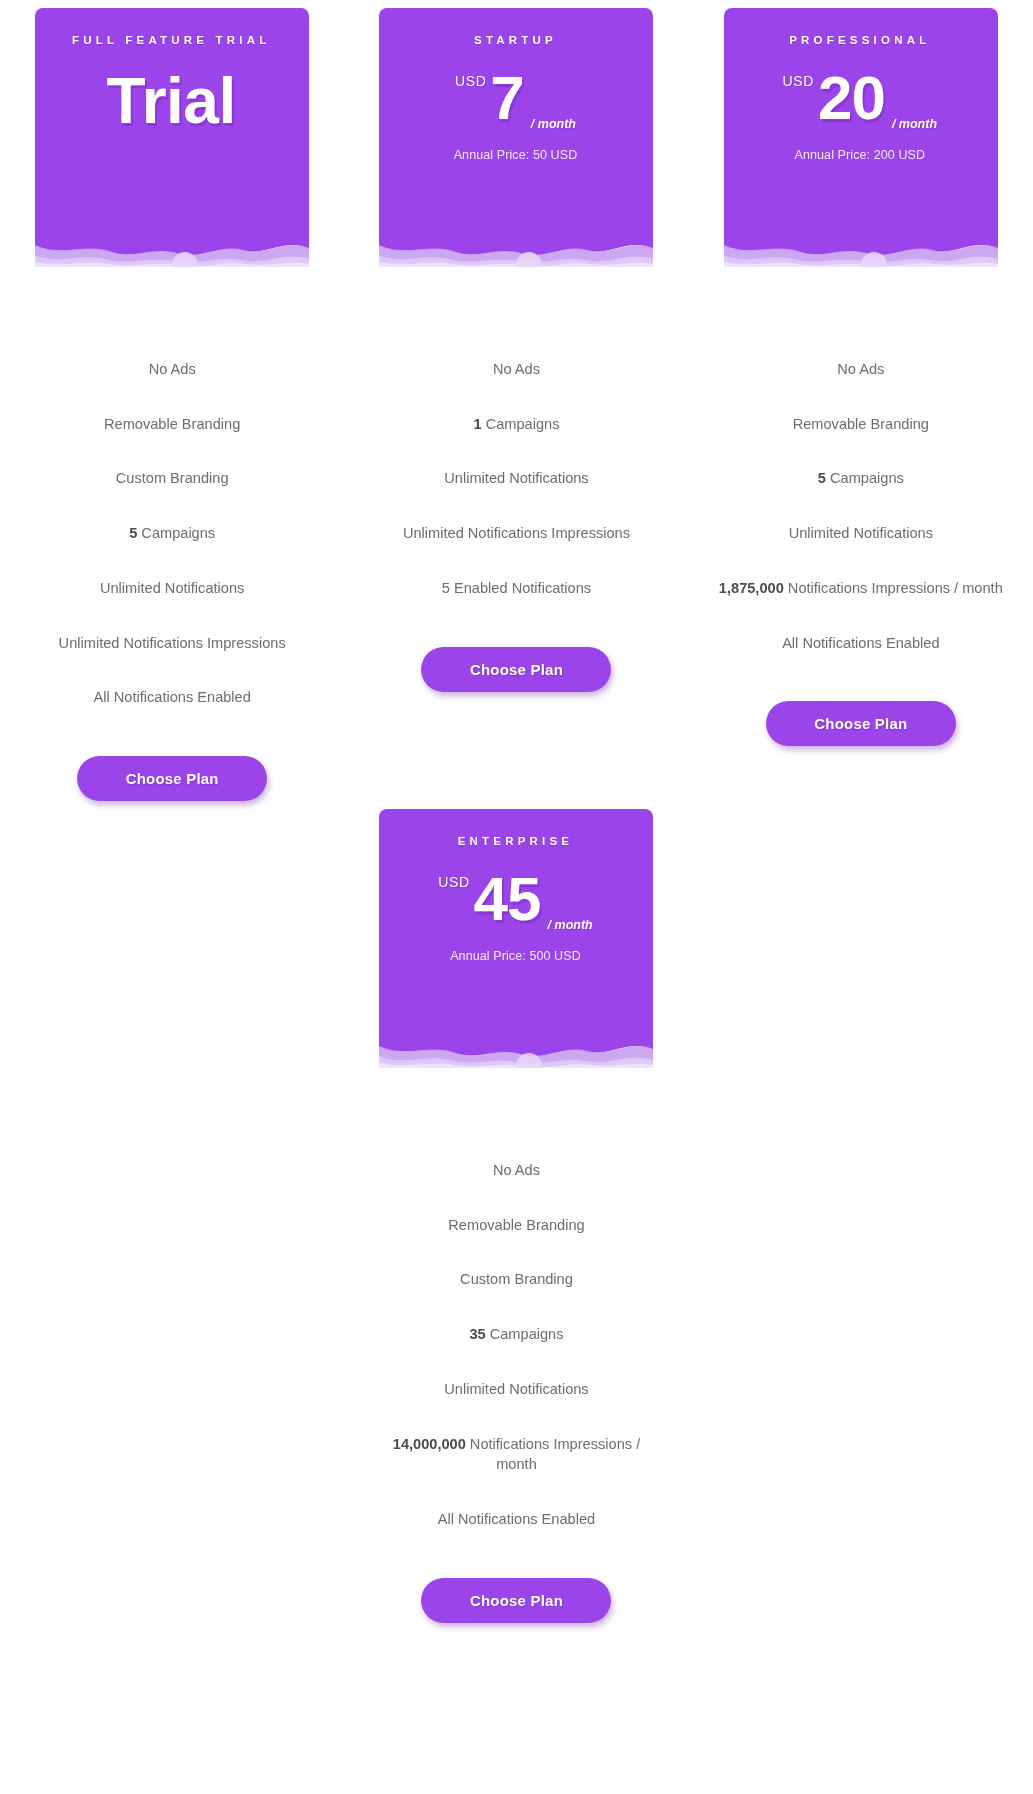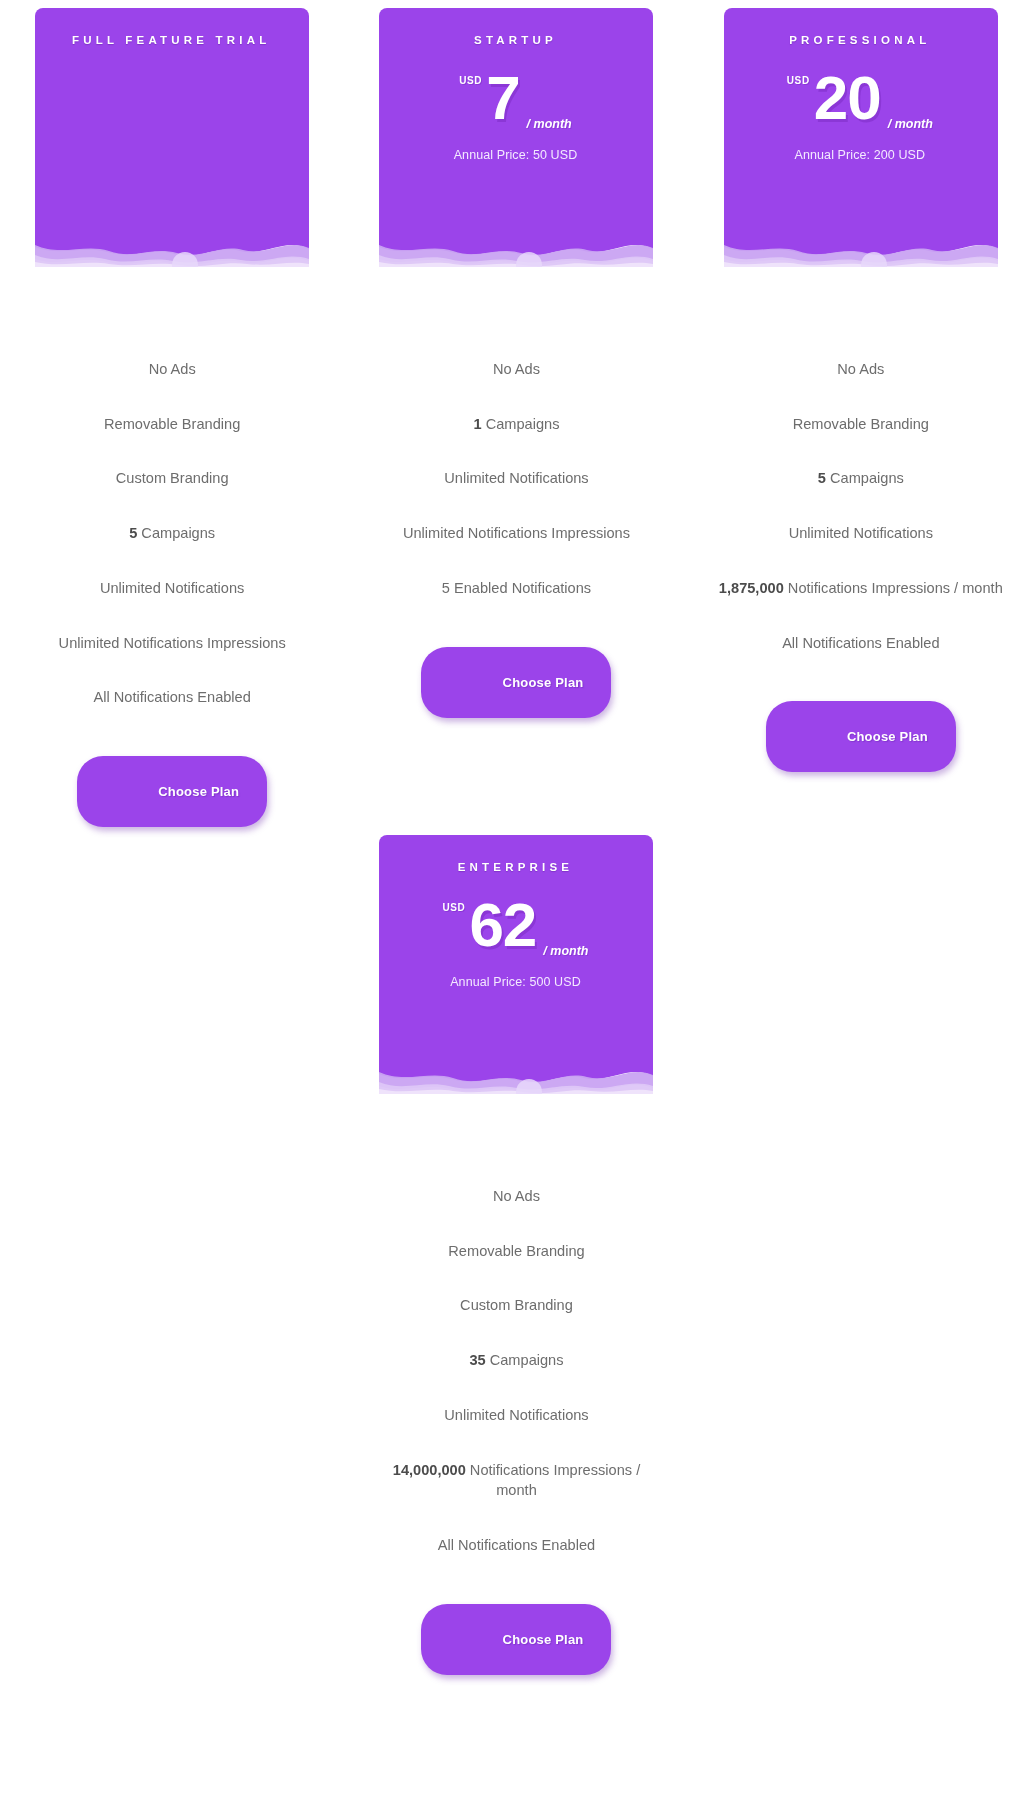--- a/index.html
+++ b/index.html
@@ -190,6 +190,7 @@
   <div class="plan-col">
     <div class="plan-card tall">
       <div class="plan-name">FULL FEATURE TRIAL</div>
+      <div class="trial-word">Trial</div>
 
     </div>
     <div class="wave-wrap">

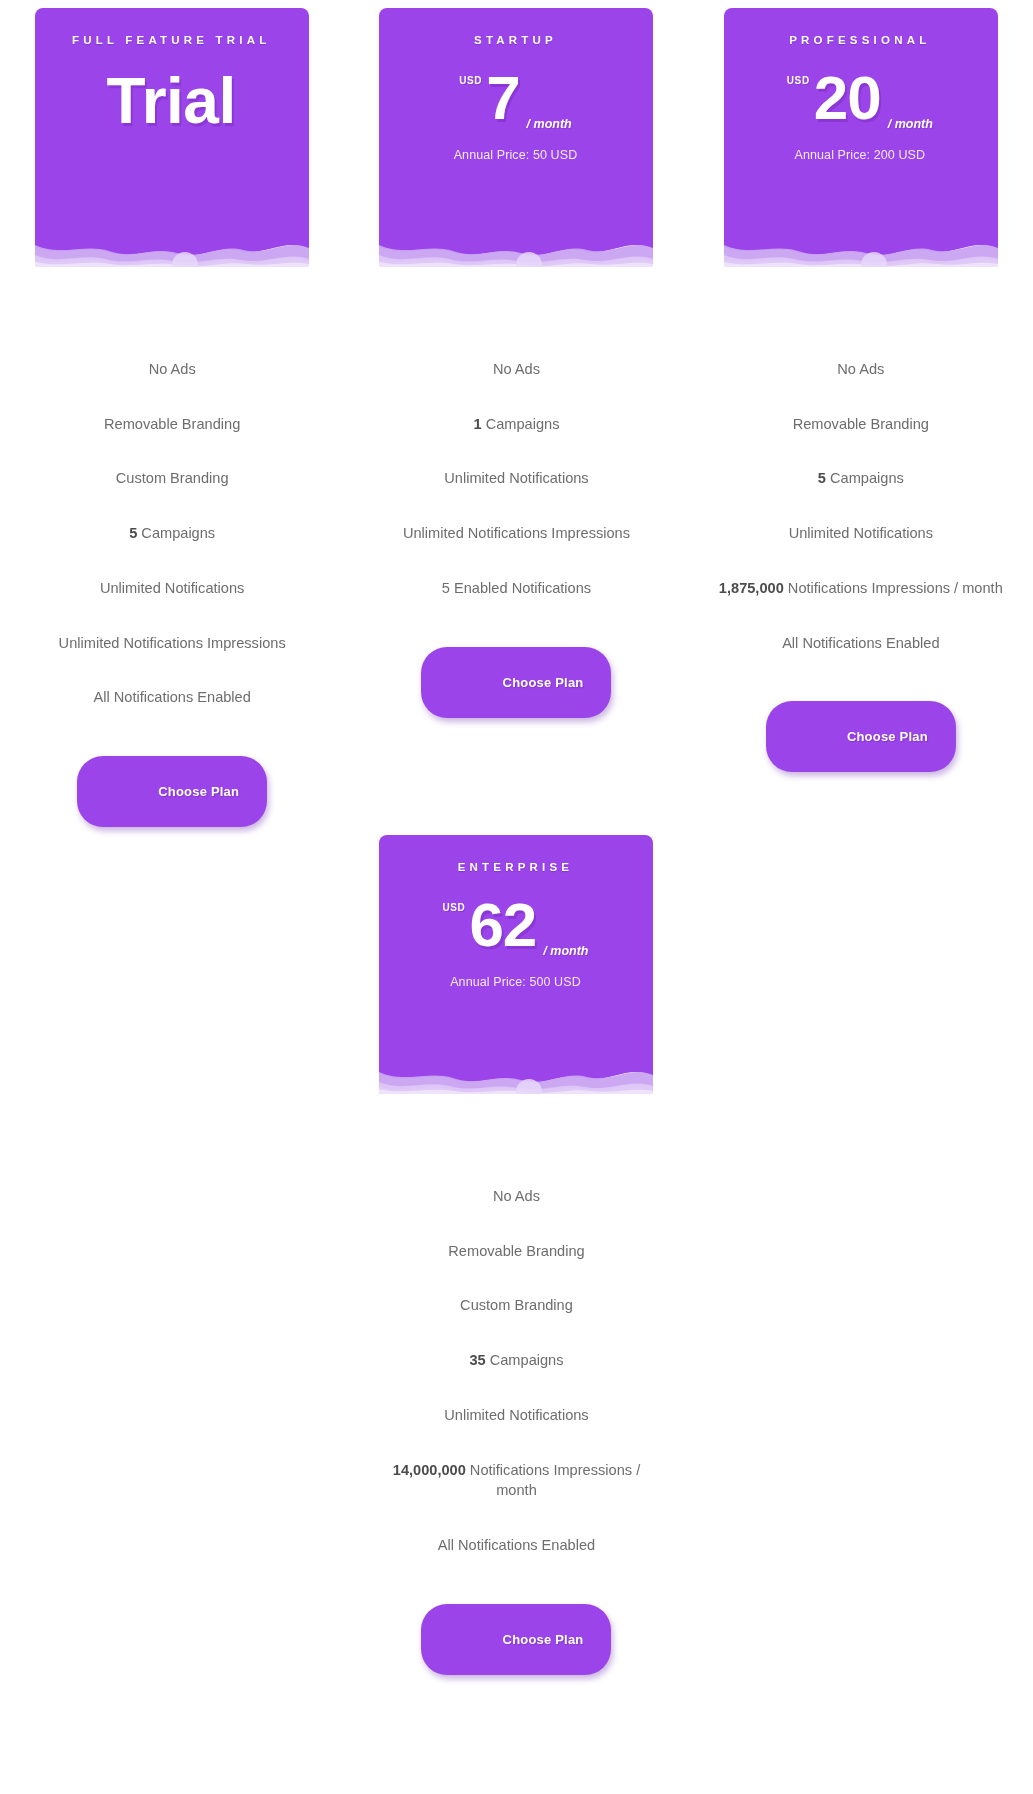--- a/index.html
+++ b/index.html
@@ -81,8 +81,8 @@
   .currency {
     position: relative;
     top: -18px;
-    font-size: 10px;
-    font-weight: 700;
+    font-size: 14px;
+    font-weight: 400;
     letter-spacing: .6px;
     margin-right: 4px;
     text-shadow: 1px 1px 0 rgba(120,40,190,.45);

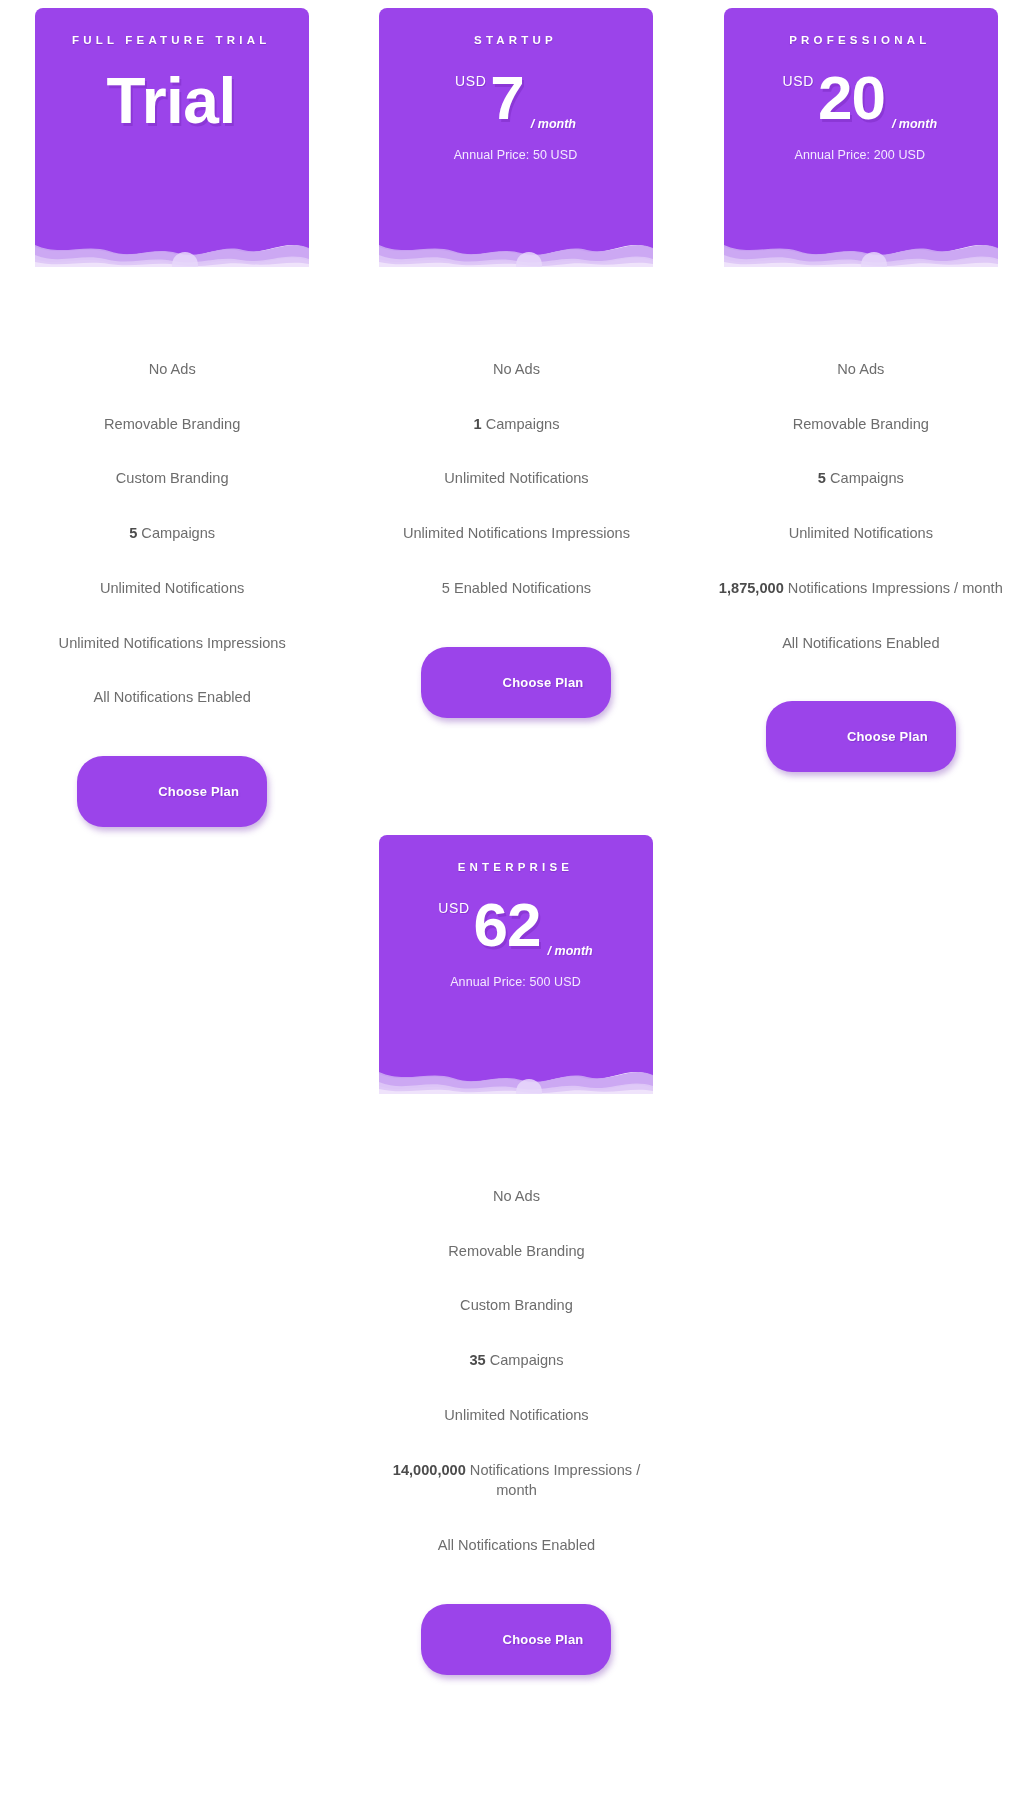--- a/index.html
+++ b/index.html
@@ -161,19 +161,18 @@
   .choose-btn {
     display: inline-block;
     min-width: 190px;
-    padding: 28px 28px;
+    padding: 14px 28px;
     border: none;
     border-radius: 26px;
     background: #9b44ea;
     color: #ffffff;
     font-family: "Liberation Sans", sans-serif;
-    font-size: 13px;
+    font-size: 15px;
     font-weight: 700;
     letter-spacing: .2px;
     cursor: pointer;
     box-shadow: 2px 4px 6px rgba(120,60,180,.38);
     text-shadow: 1px 1px 1px rgba(110,40,180,.5);
-    text-align: right;
   }
 
   

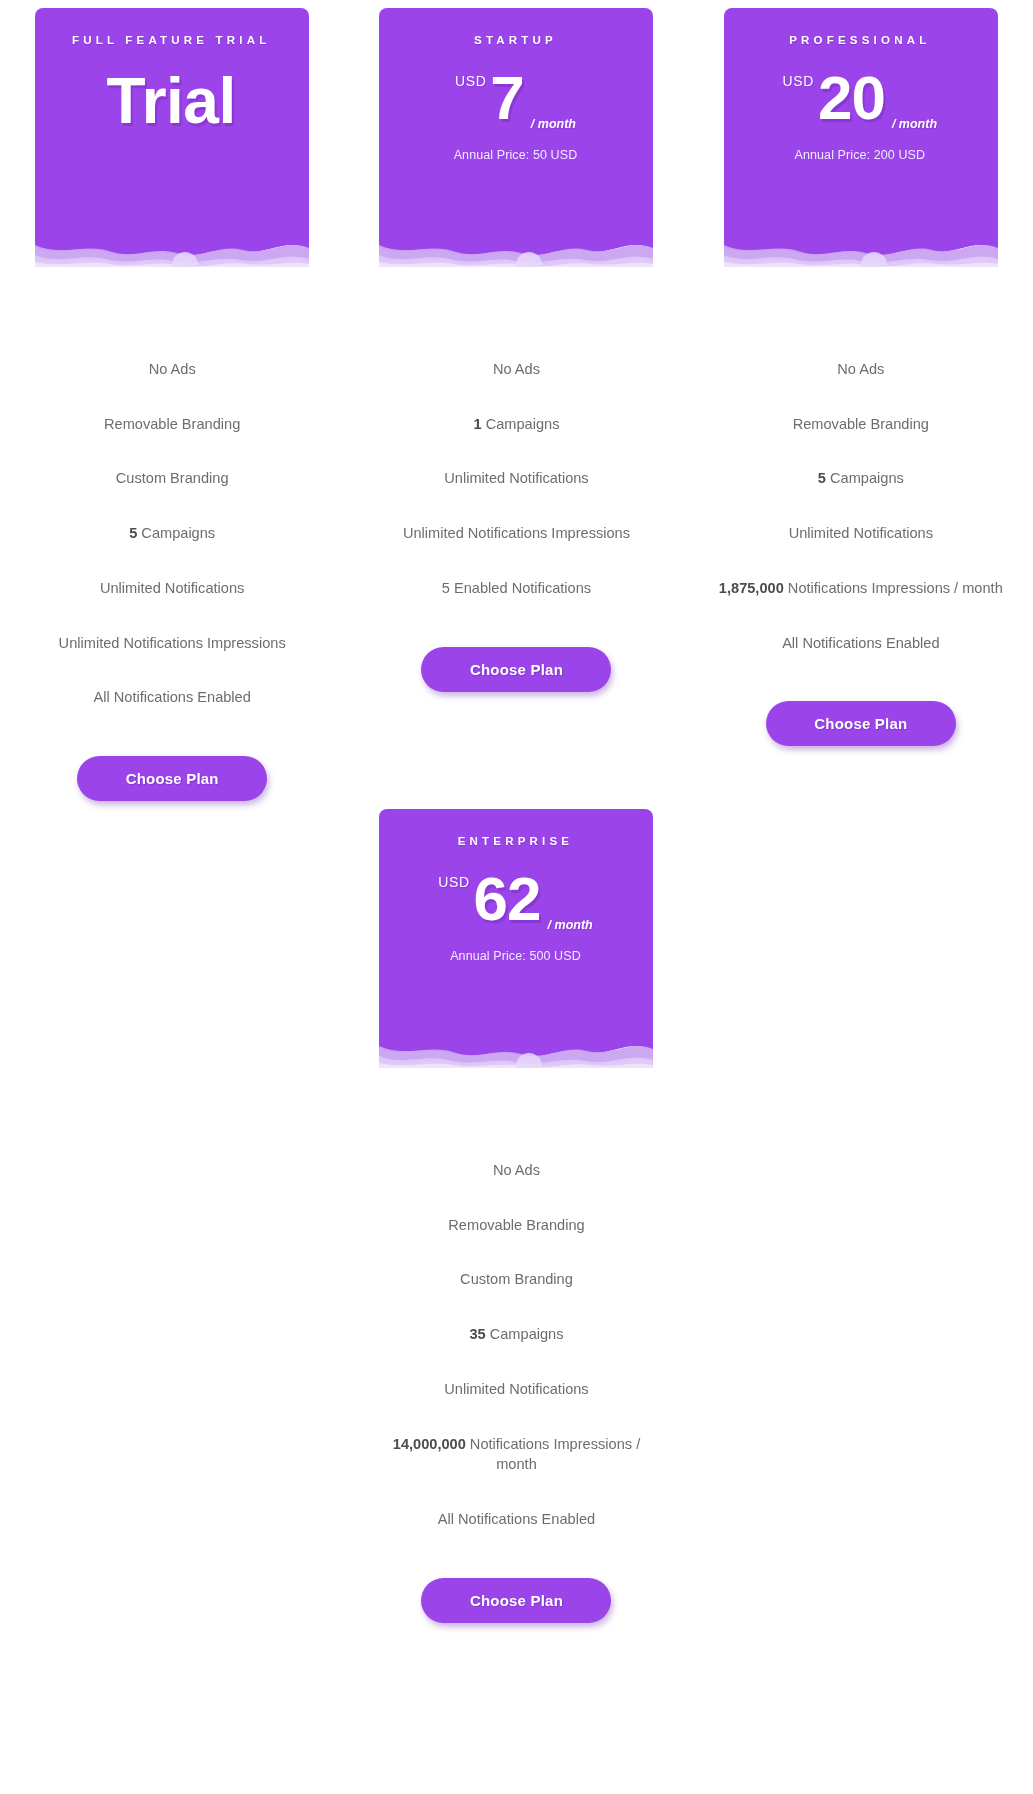--- a/index.html
+++ b/index.html
@@ -293,7 +293,7 @@
 
       <div class="price-row">
         <span class="currency">USD</span>
-        <span class="amount">62</span>
+        <span class="amount">45</span>
         <span class="per-month">/ month</span>
       </div>
       <div class="annual-price">Annual Price: 500 USD</div>

